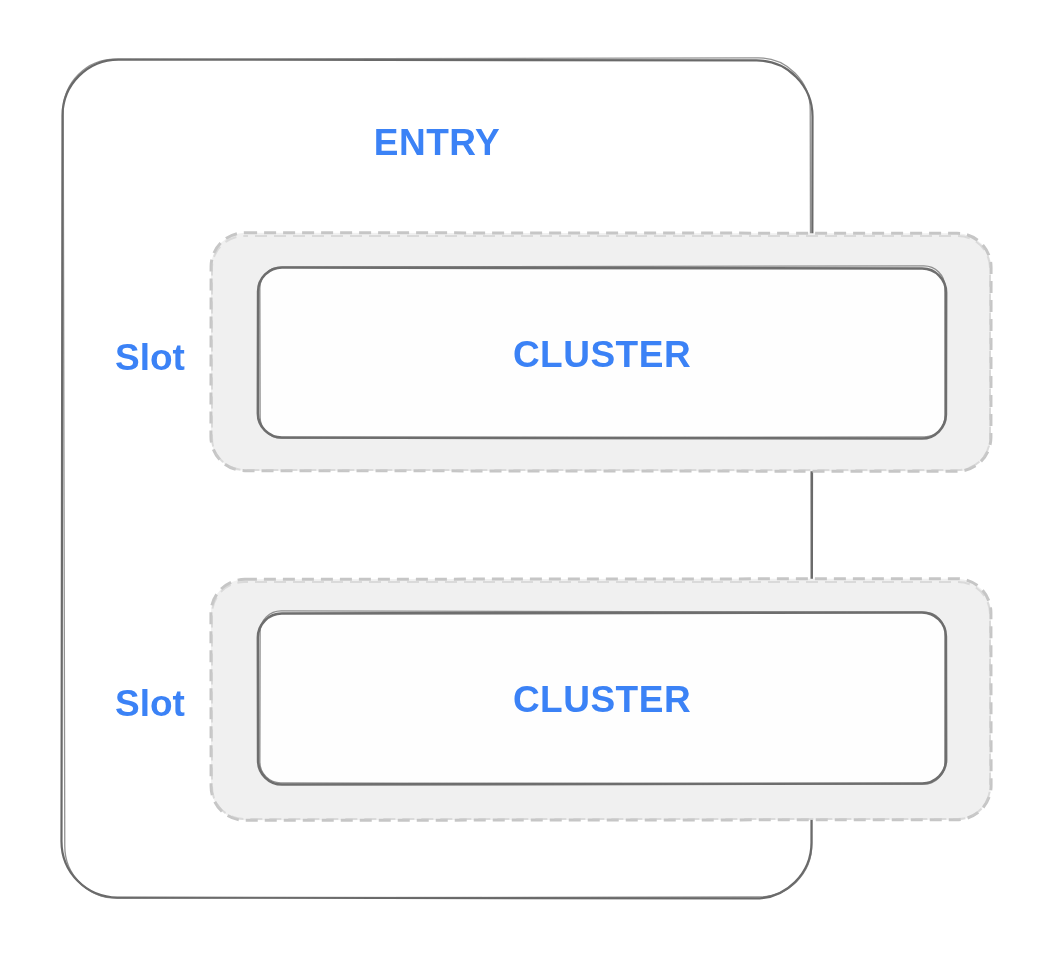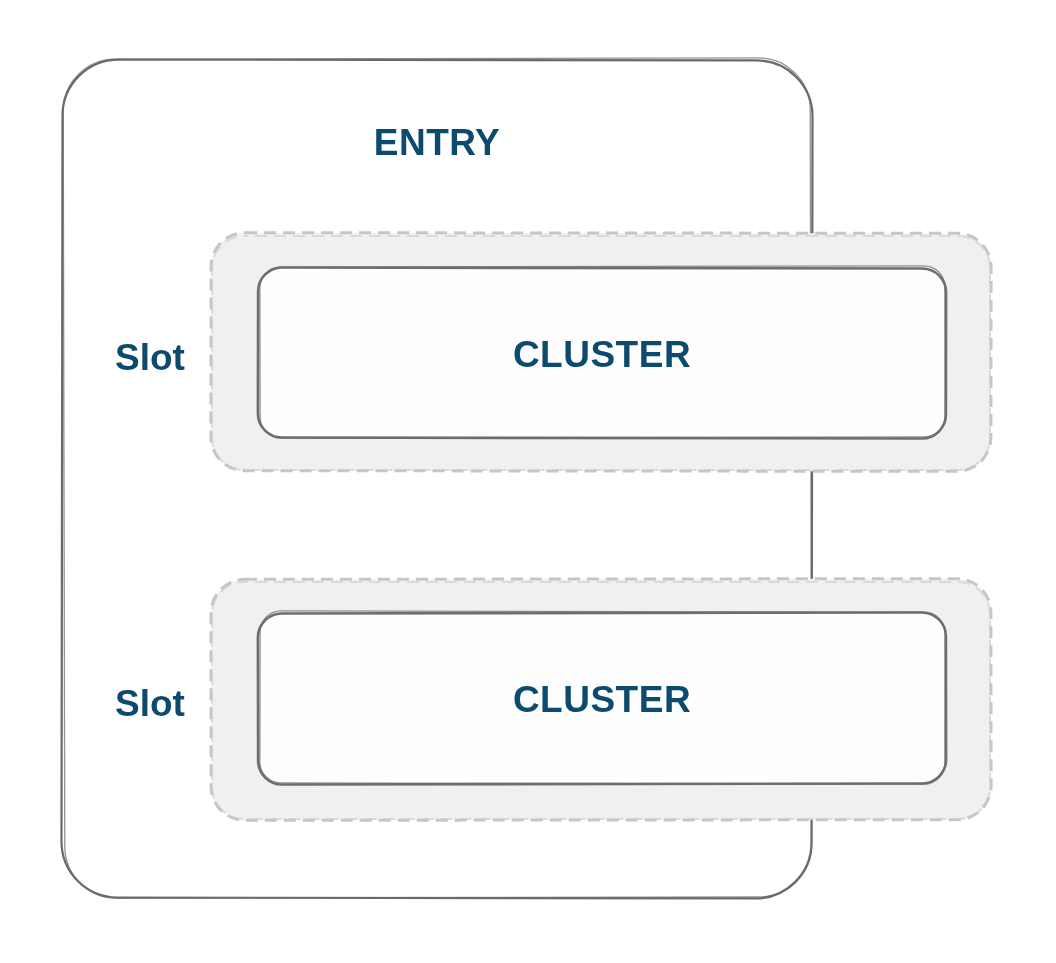--- a/index.html
+++ b/index.html
@@ -23,7 +23,7 @@
   .label {
     position: absolute;
     font-weight: 700;
-    color: #0c4a6e;
+    color: #3b82f6;
     text-align: center;
     line-height: 1;
     white-space: nowrap;

